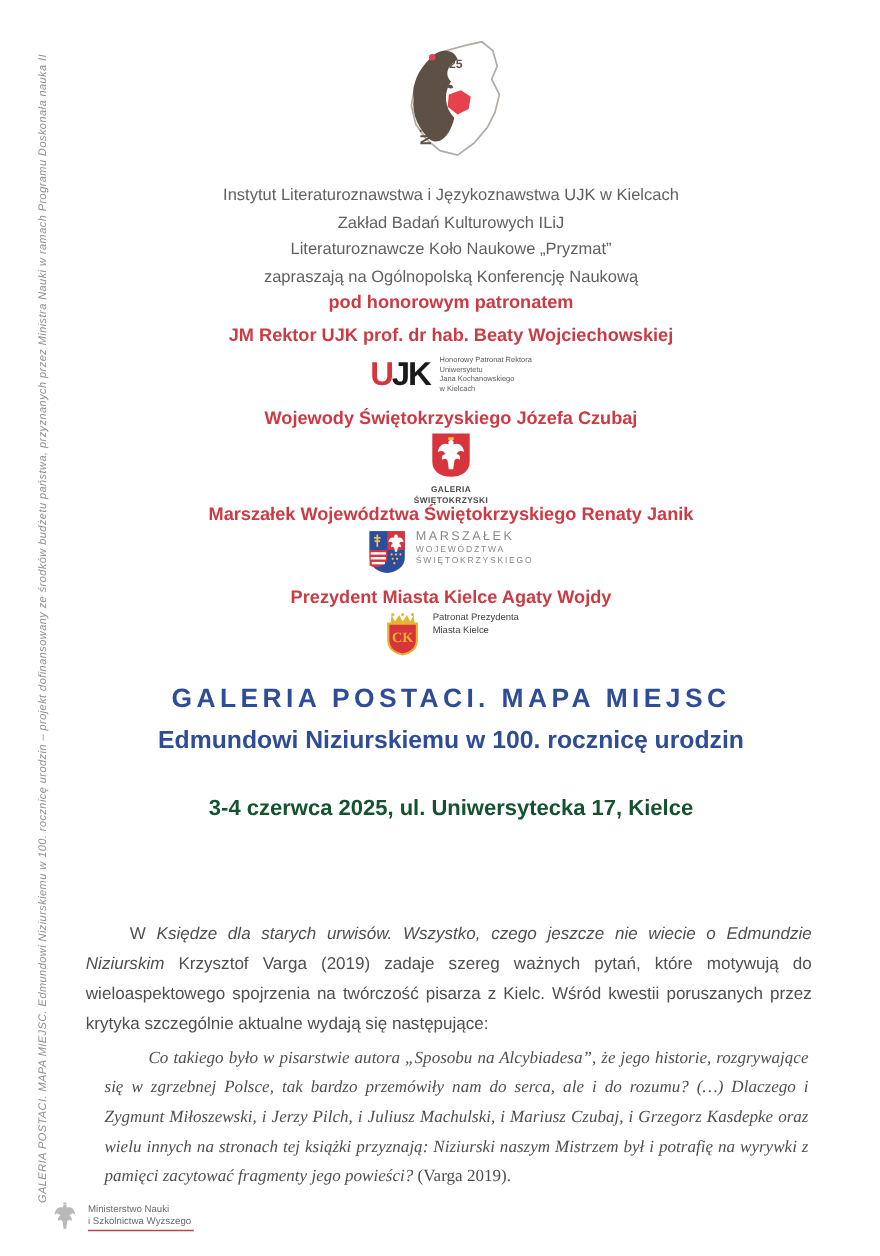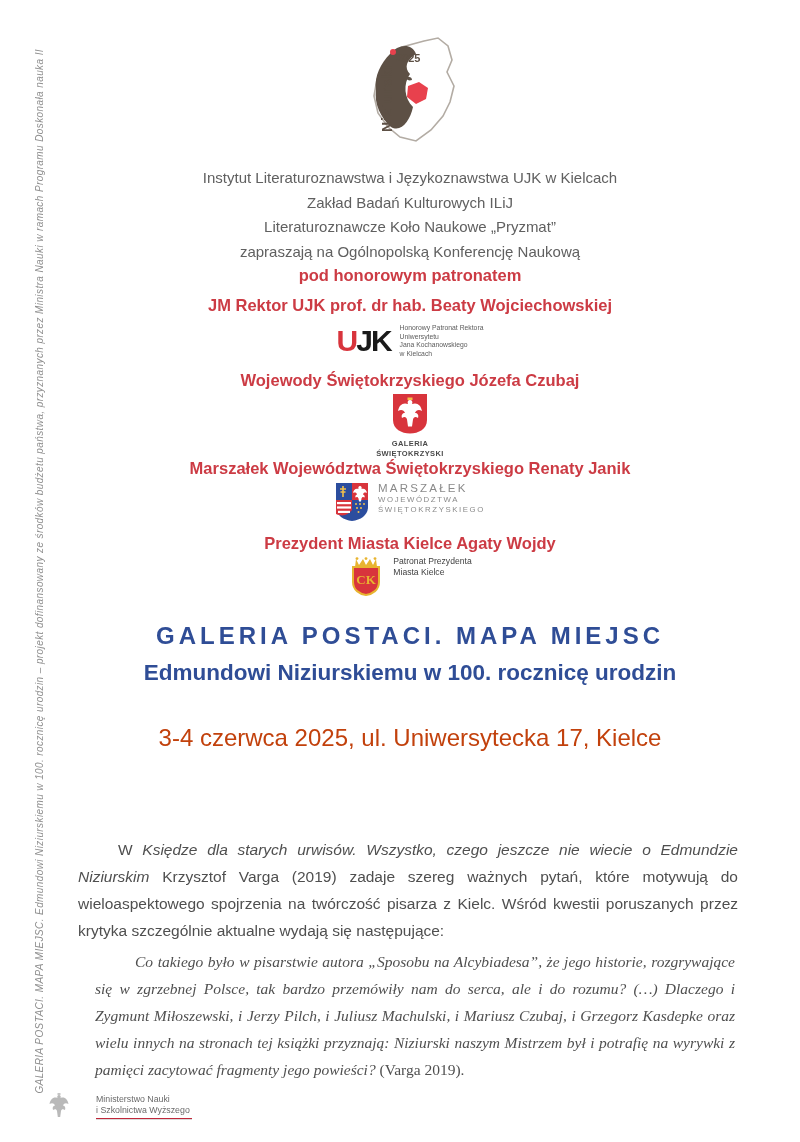--- a/index.html
+++ b/index.html
@@ -33,7 +33,7 @@
 
   .title-1 { font-weight:bold; font-size:24px; letter-spacing:4px; color:#2f4d96; }
   .title-2 { font-weight:bold; font-size:22.5px; color:#2f4d96; }
-  .date-line { font-weight:normal; font-size:24px; color:#c2410c; }
+  .date-line { font-weight:bold; font-size:20px; color:#14532d; }
 
   .para { position:absolute; text-align:justify; color:#4f4f4f; font-size:15.5px; line-height:27px; }
   #para1 { left:78px; width:660px; top:836px; text-indent:40px; }

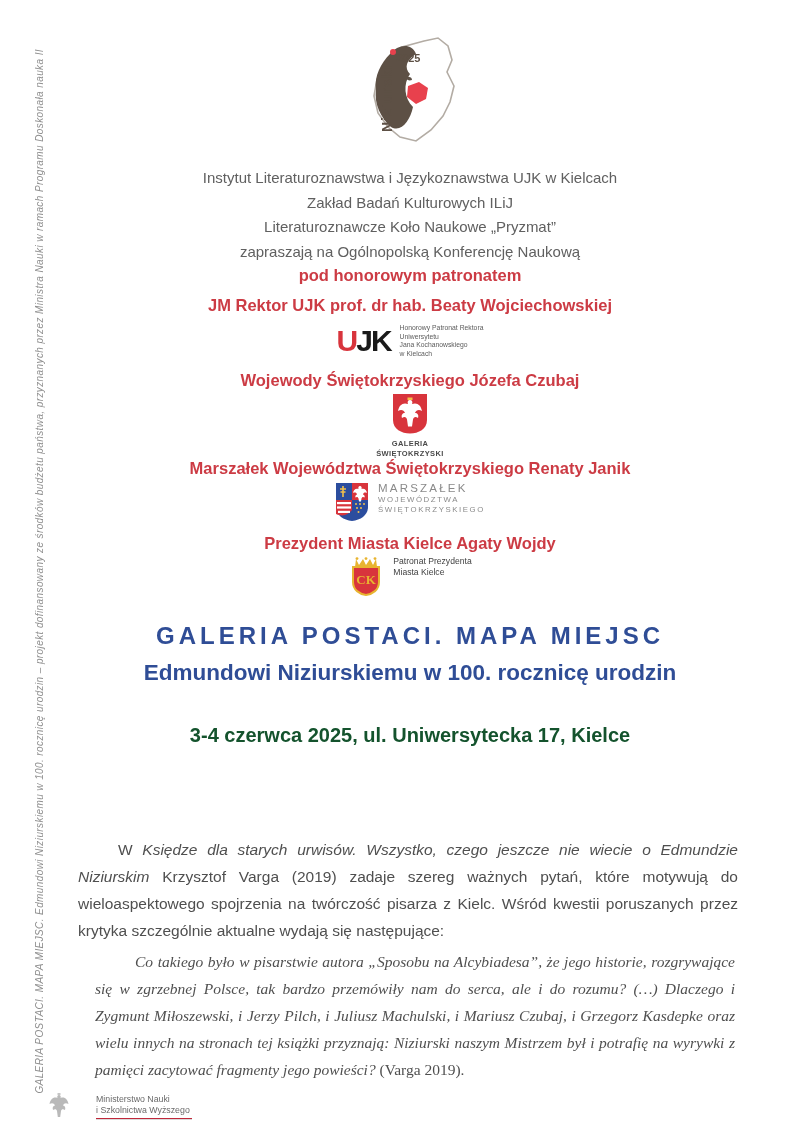--- a/index.html
+++ b/index.html
@@ -41,7 +41,7 @@
   .ital { font-style:italic; }
 
   
-  .ministry { position:absolute; left:46px; top:1092px; display:flex; align-items:center; gap:24px; }
+  .ministry { position:absolute; left:46px; top:1092px; display:flex; align-items:center; gap:8px; }
   .ministry-text { font-size:8.8px; line-height:10.5px; color:#6a6a6a; }
   .ministry-rule { width:96px; height:2px; background:#c0273a; margin-top:2.5px;
                    border-bottom:1px solid #d9d9d9; }

